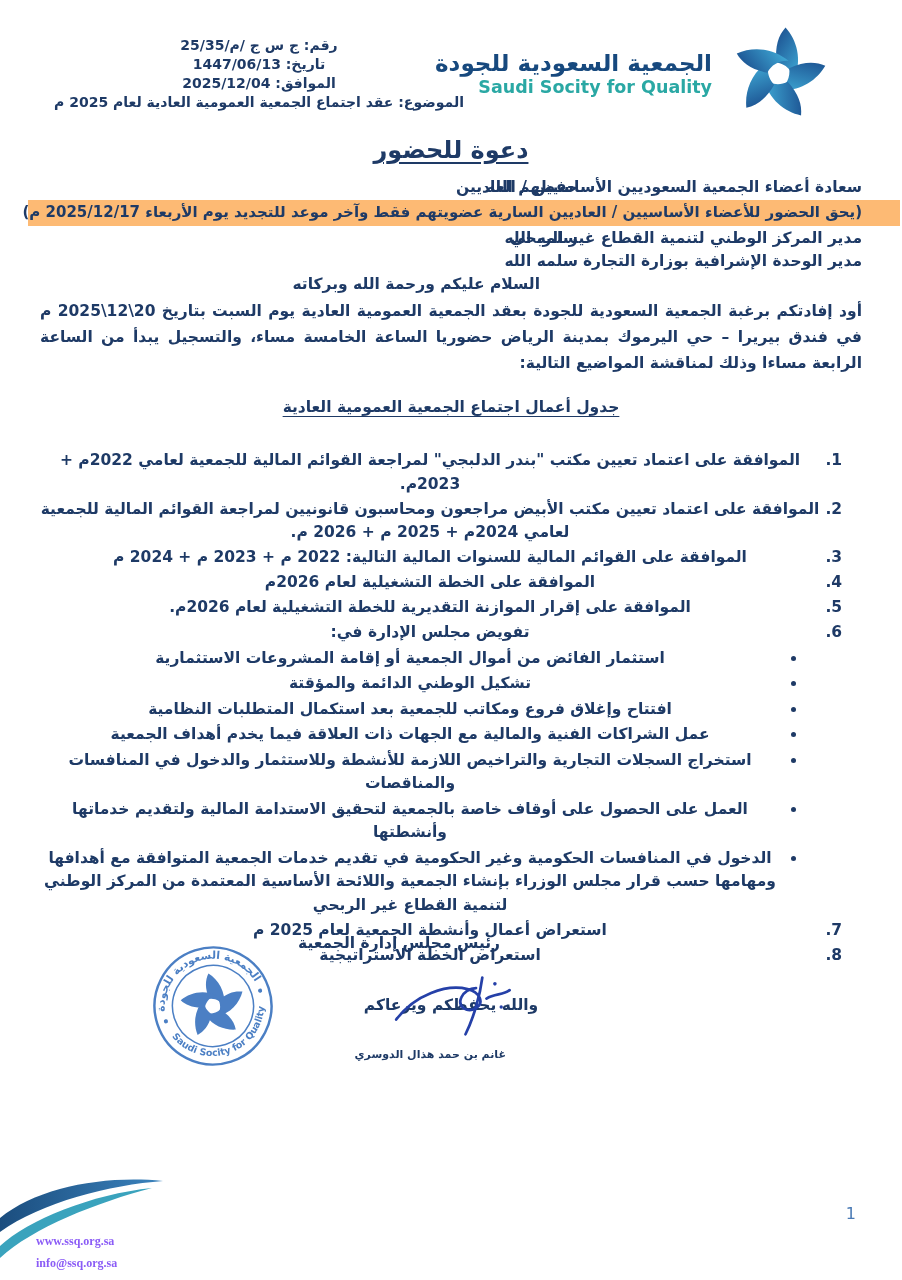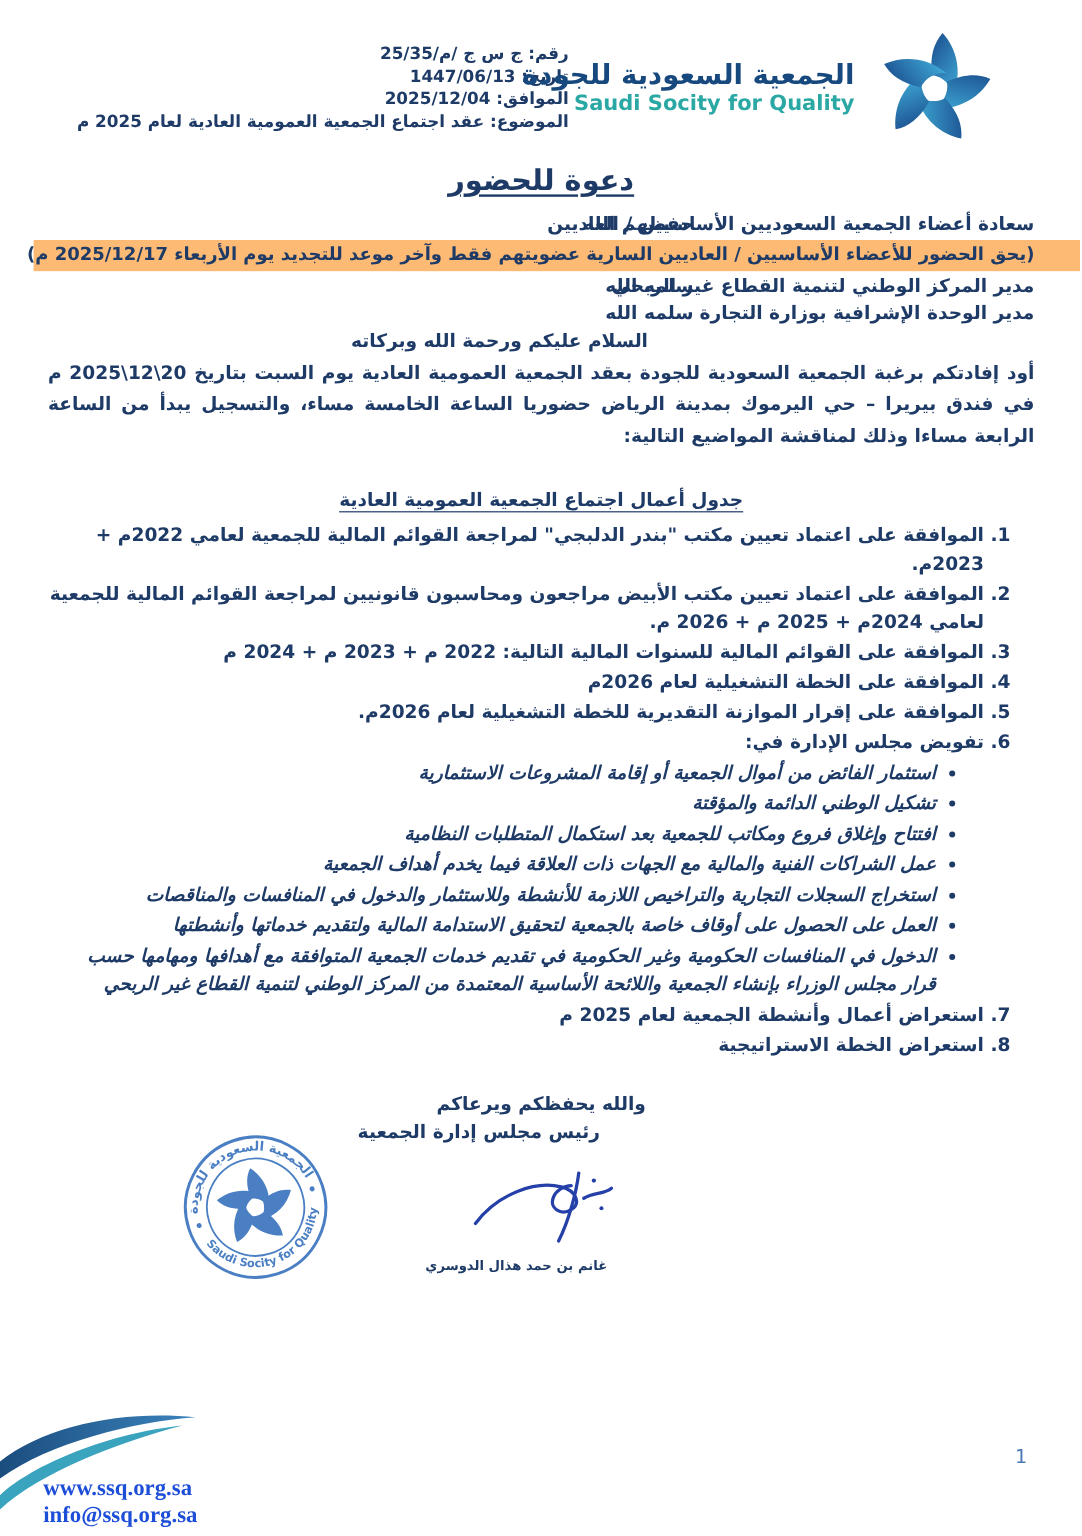--- a/index.html
+++ b/index.html
@@ -14,7 +14,7 @@
   
   .header-meta {
     position:absolute; top:36px; left:44px; width:430px;
-    direction:rtl; text-align:right; font-size:14px; line-height:19px;
+    direction:rtl; text-align:center; font-size:14px; line-height:19px;
   }
   .logo-wrap { position:absolute; top:22px; right:64px; display:flex; align-items:center; gap:8px; }
   .logo-text { text-align:right; }

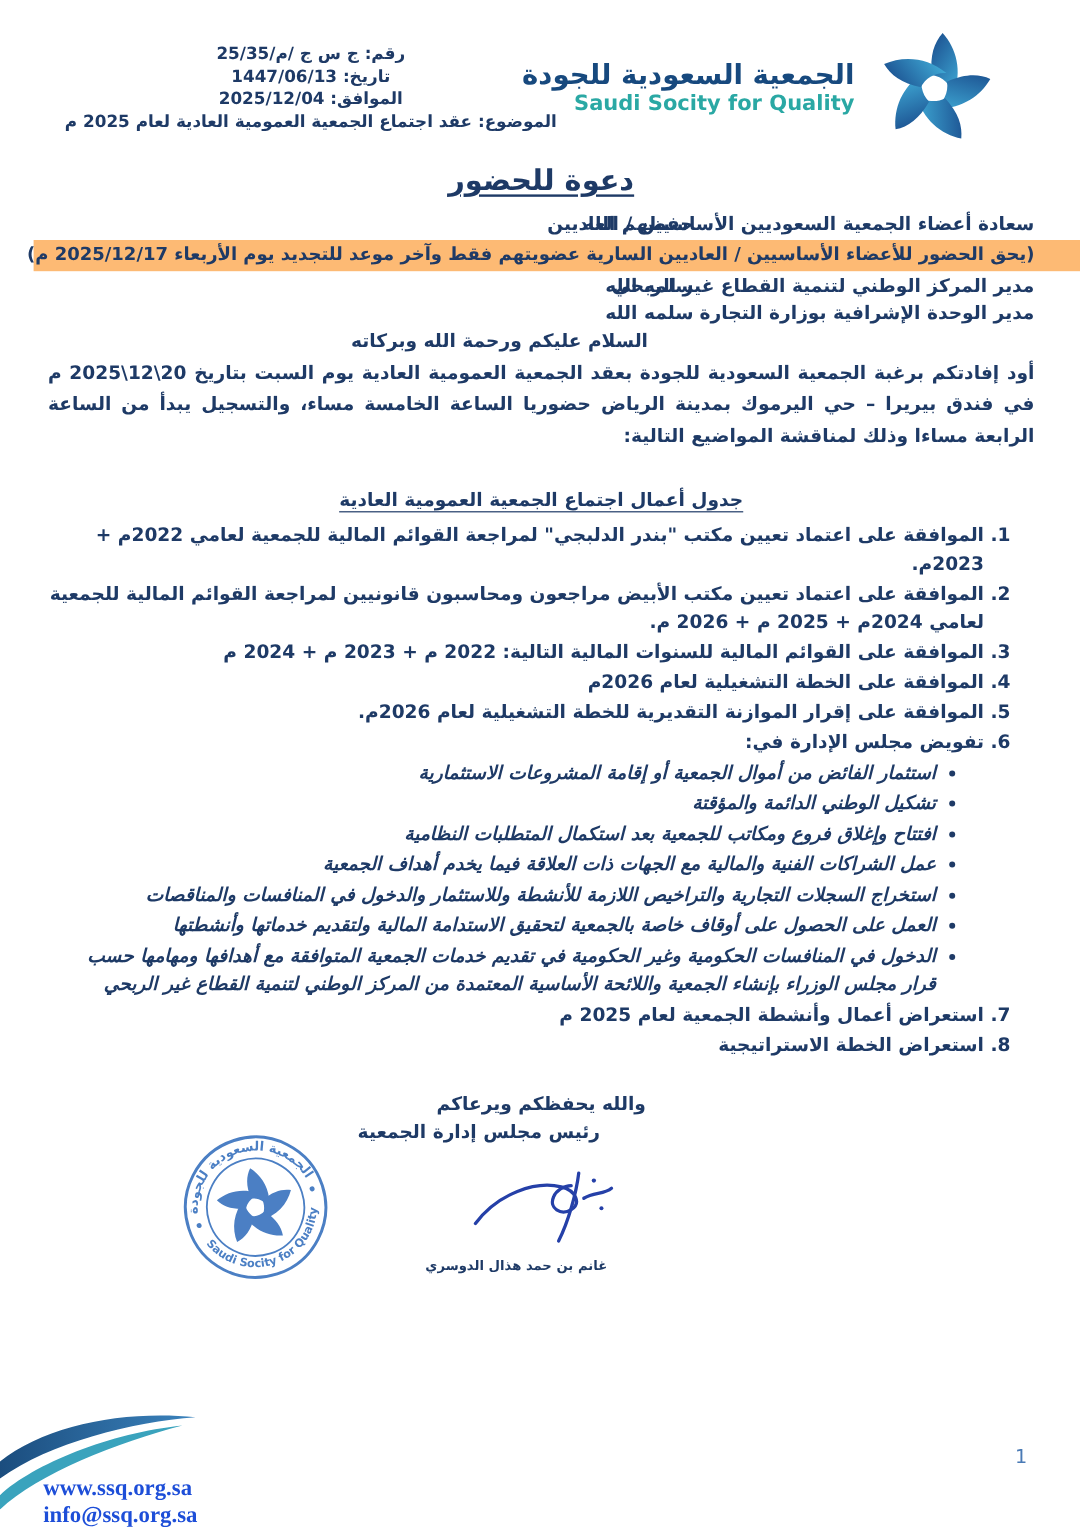--- a/index.html
+++ b/index.html
@@ -43,7 +43,7 @@
   .greeting { margin-top:20px; }
   .body-par { margin-top:2px; line-height:26px; text-align:justify; }
   .agenda-title {
-    margin-top:30px; text-align:center; text-decoration:underline;
+    margin-top:20px; text-align:center; text-decoration:underline;
     text-underline-offset:4px;
   }
   ol.agenda { margin:6px 16px 0 0; padding-right:26px; }

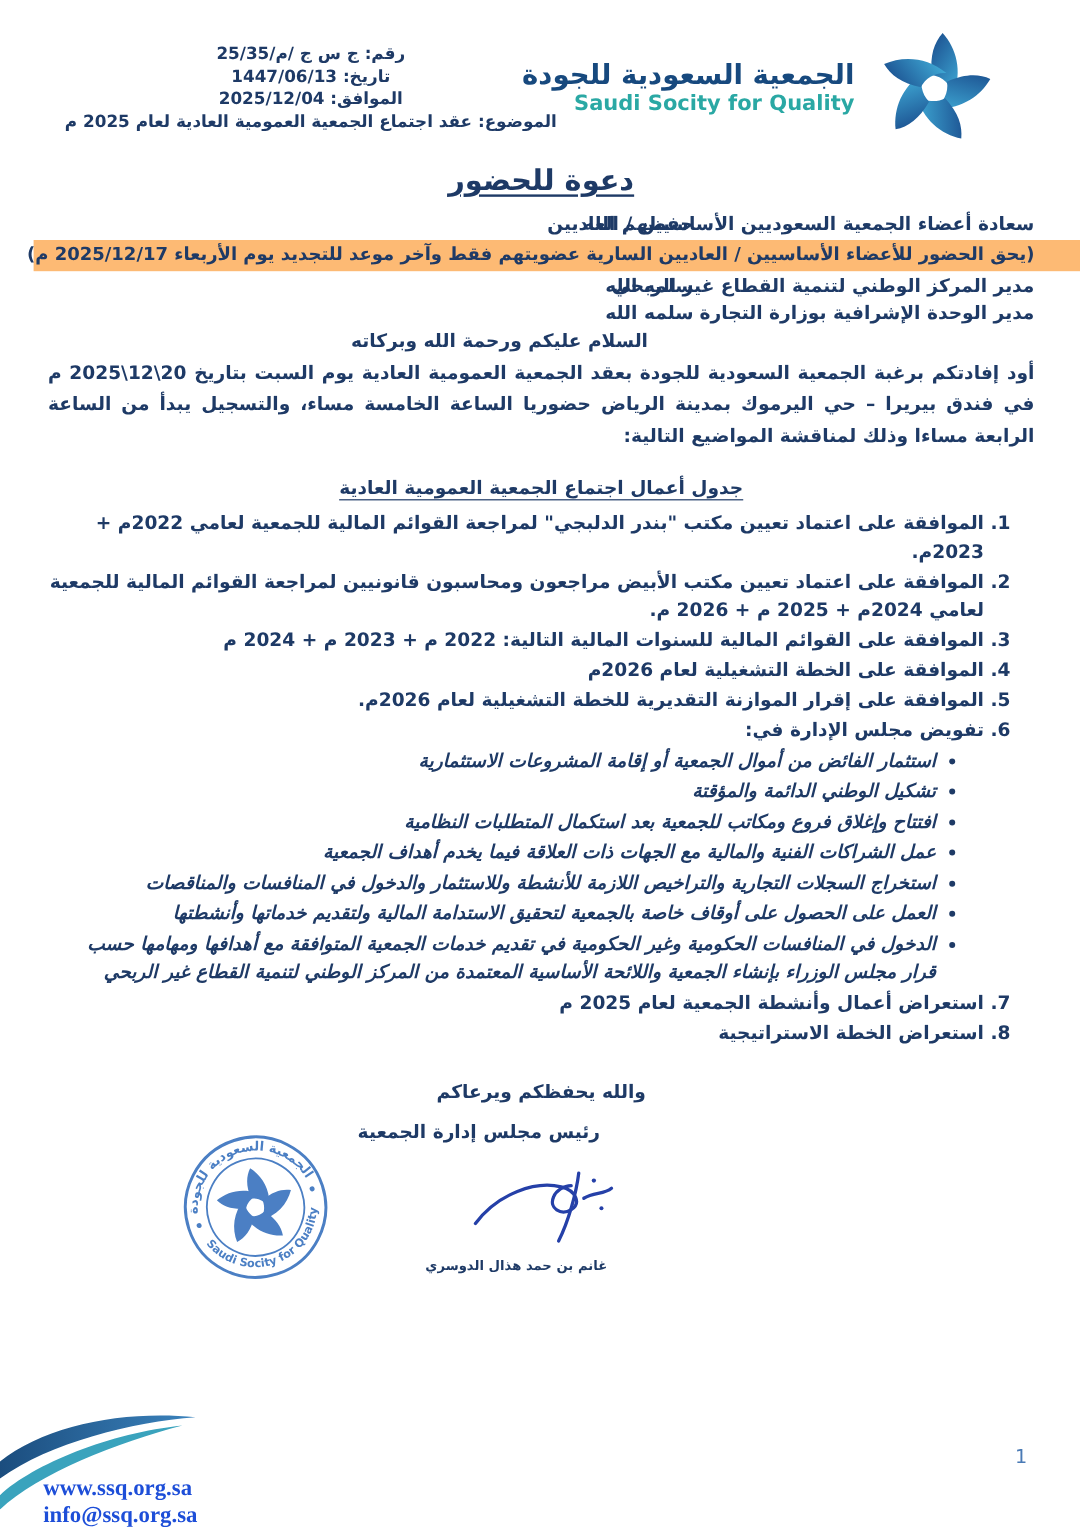--- a/index.html
+++ b/index.html
@@ -46,7 +46,7 @@
     margin-top:20px; text-align:center; text-decoration:underline;
     text-underline-offset:4px;
   }
-  ol.agenda { margin:6px 16px 0 0; padding-right:26px; }
+  ol.agenda { margin:30px 16px 0 0; padding-right:26px;text-align:center; }
   ol.agenda > li { margin:1.5px 0; line-height:23.5px; }
   ul.delegation { list-style:disc; margin:2px 18px 0 0; padding-right:22px;font-style:italic; }
   ul.delegation > li { margin:2px 0; line-height:23.5px; }

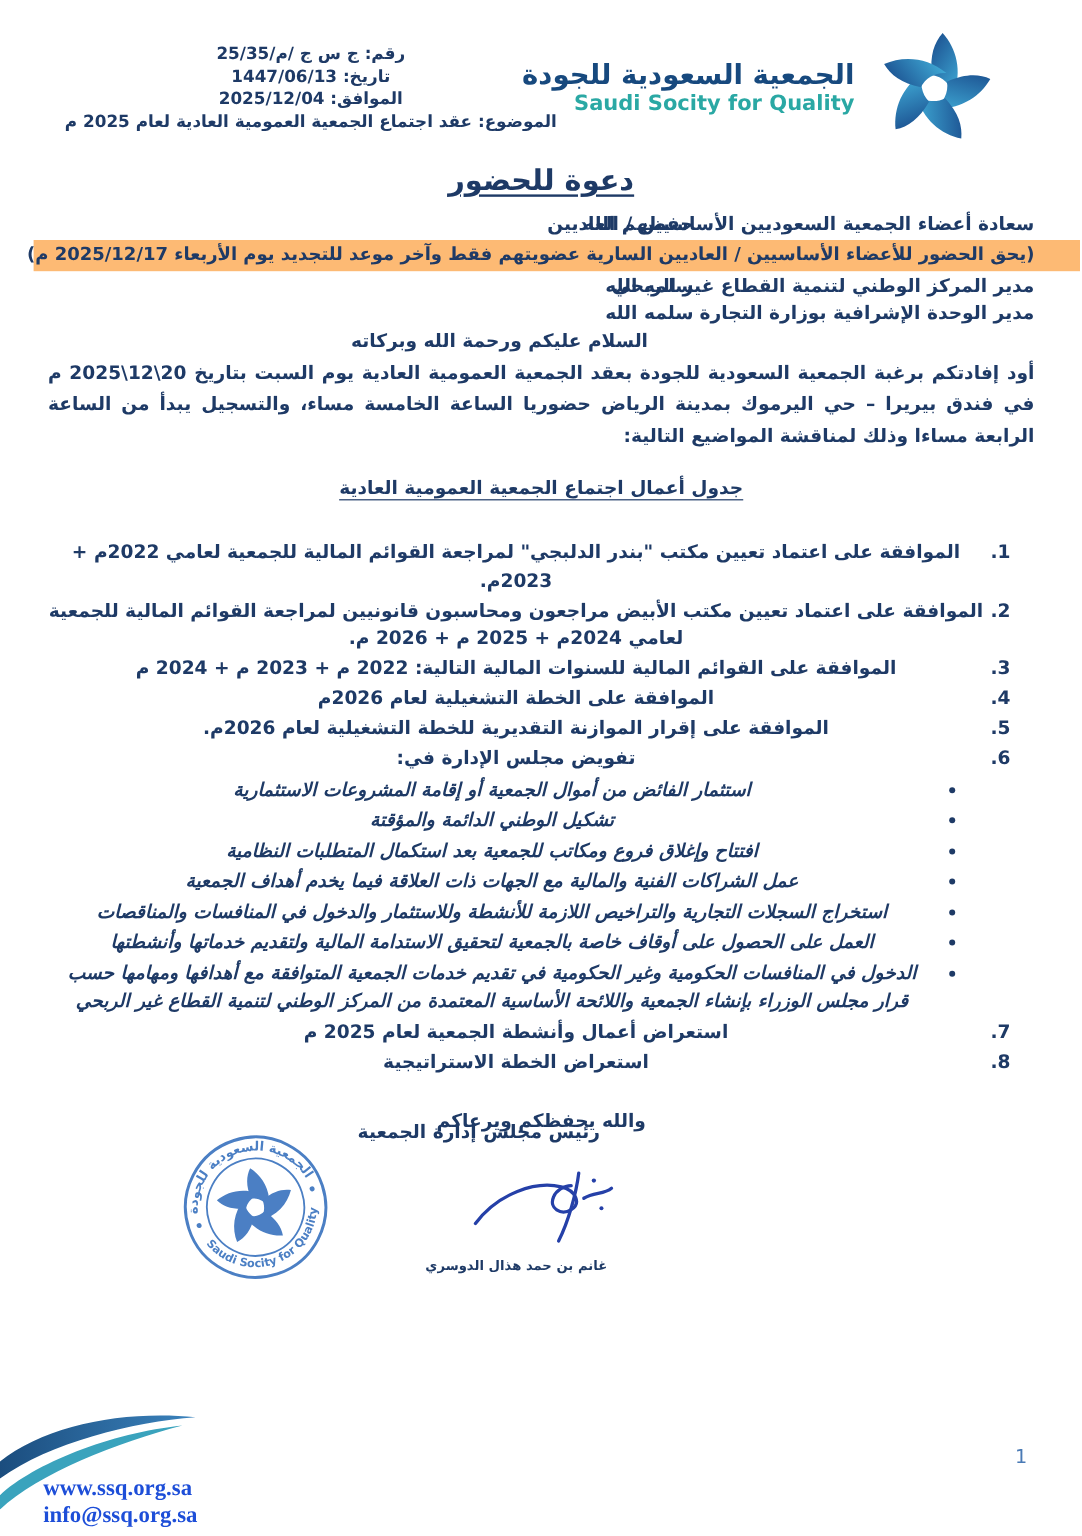--- a/index.html
+++ b/index.html
@@ -48,7 +48,7 @@
   }
   ol.agenda { margin:30px 16px 0 0; padding-right:26px;text-align:center; }
   ol.agenda > li { margin:1.5px 0; line-height:23.5px; }
-  ul.delegation { list-style:disc; margin:2px 18px 0 0; padding-right:22px;font-style:italic; }
+  ul.delegation { list-style:disc; margin:2px 18px 0 0; padding-right:22px; }
   ul.delegation > li { margin:2px 0; line-height:23.5px; }
   .closing { margin-top:26px; text-align:center; }
 

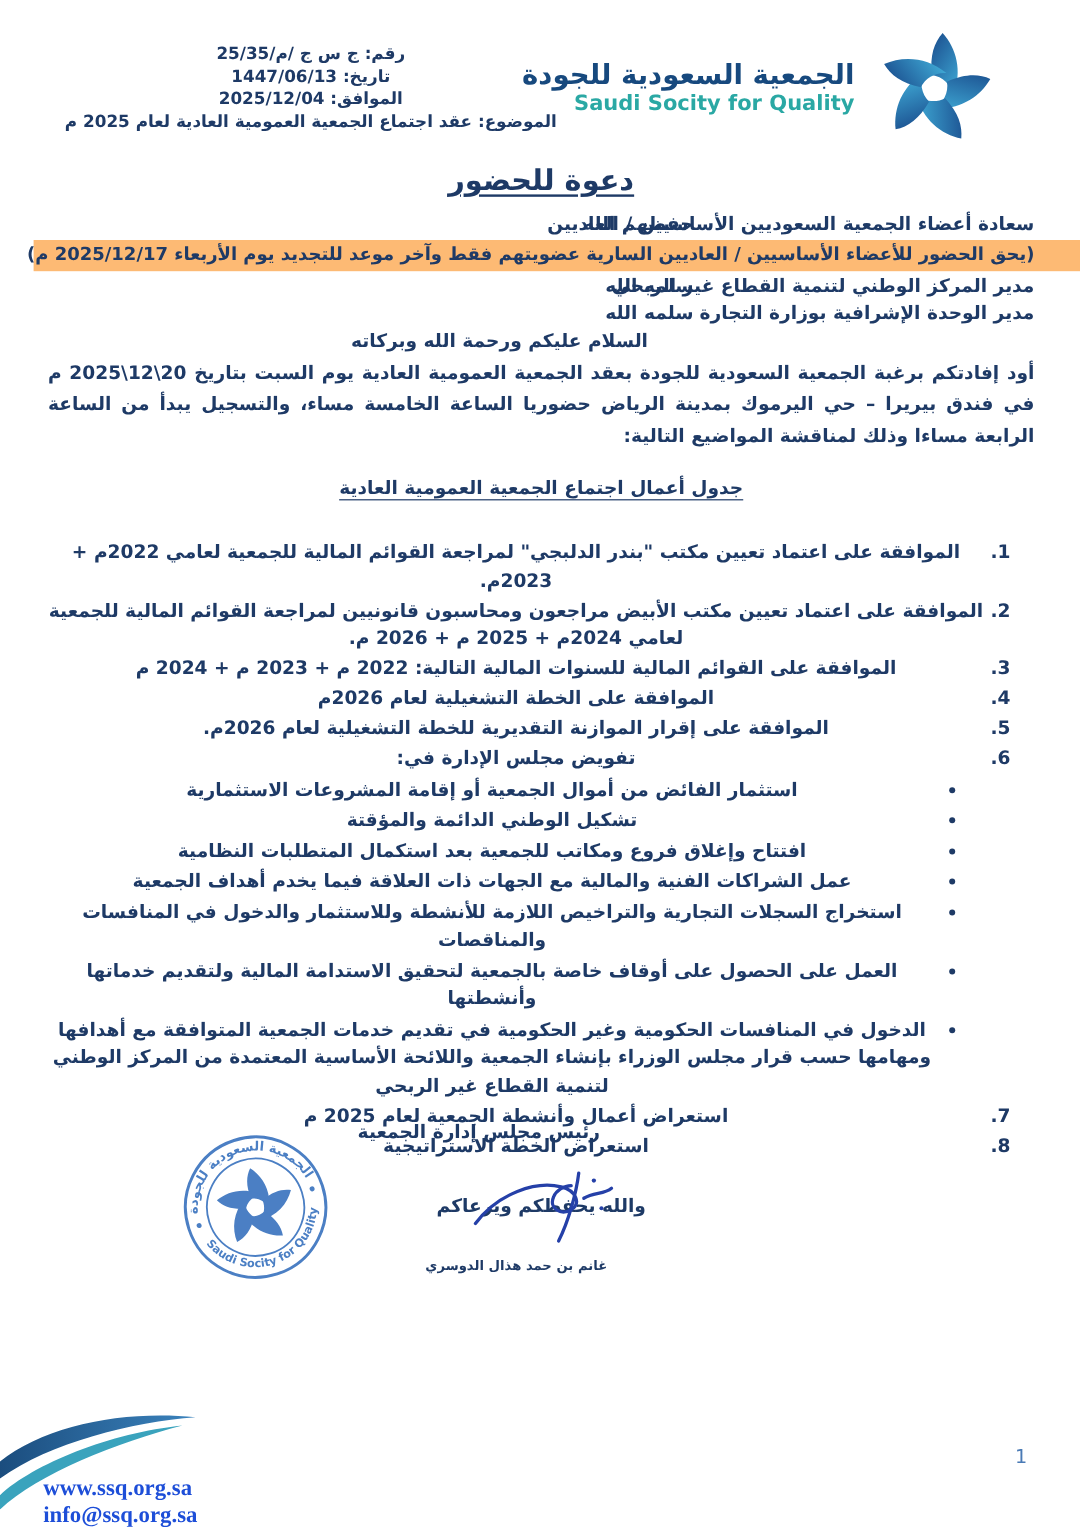--- a/index.html
+++ b/index.html
@@ -63,7 +63,7 @@
   .footer-links {
     position:absolute; top:1230px; left:36px;
     font-family:"Liberation Serif","DejaVu Serif",serif;
-    font-size:19px; font-weight:bold; color:#1d4ed8; line-height:22px;
+    font-size:12px; font-weight:bold; color:#8b5cf6; line-height:22px;
   }
   .page-num { position:absolute; top:1204px; right:46px; color:#4a7ab5; font-size:16px; font-weight:normal; }
 </style>

